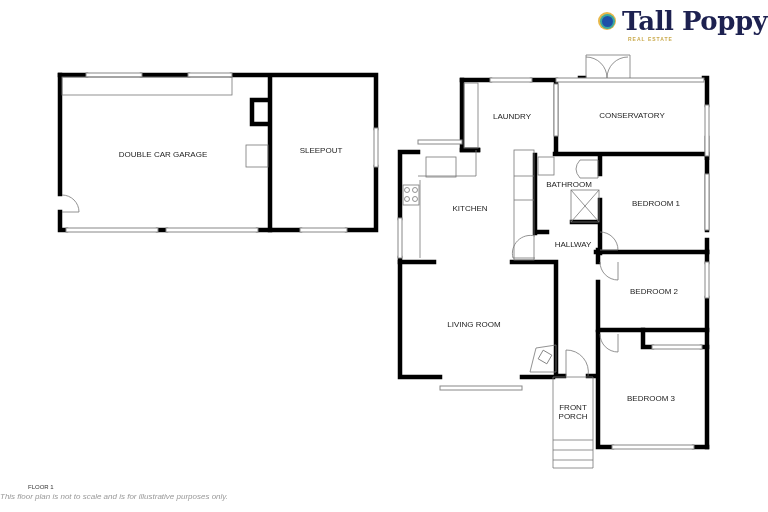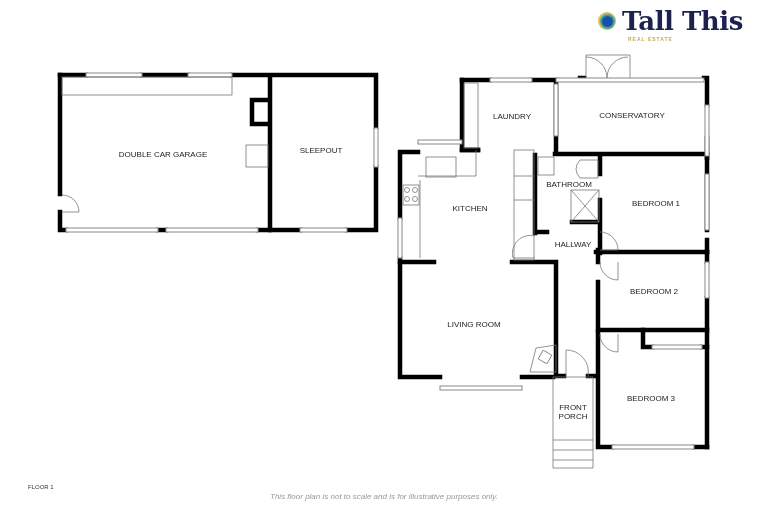--- a/index.html
+++ b/index.html
@@ -19,7 +19,7 @@
 
 <div class="logo">
   <div class="logo-mark"></div>
-  <div class="logo-text">Tall This</div>
+  <div class="logo-text">Tall Poppy</div>
   <div class="logo-sub">REAL ESTATE</div>
 </div>
 

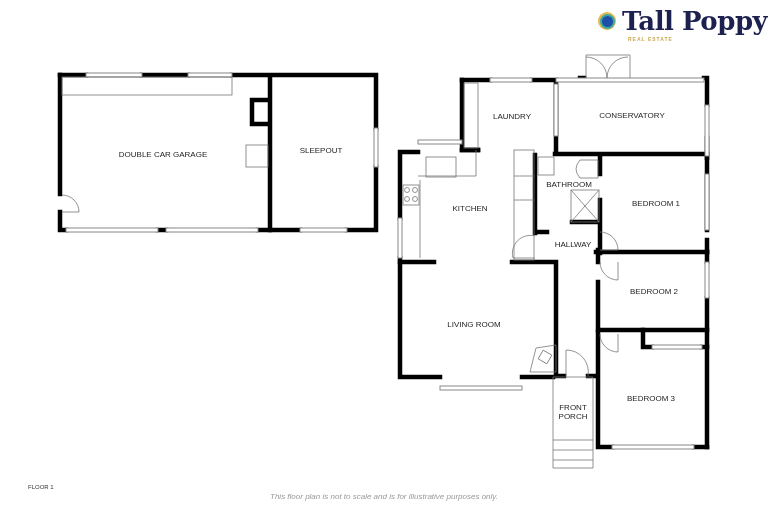--- a/index.html
+++ b/index.html
@@ -12,7 +12,7 @@
   svg.plan { position:absolute; left:0; top:0; }
   .room-label { font-family:"Liberation Sans", sans-serif; font-size:8px; fill:#222; text-anchor:middle; }
   .floor-label { position:absolute; left:28px; top:484px; font-size:6px; color:#333; }
-  .disclaimer { position:absolute; left:0; width:768px; top:492px; text-align:center; font-size:8px; font-style:italic; color:#999; }
+  .disclaimer { position:absolute; left:0; width:768px; top:492px; font-size:8px; font-style:italic; color:#999; }
 </style>
 </head>
 <body>

